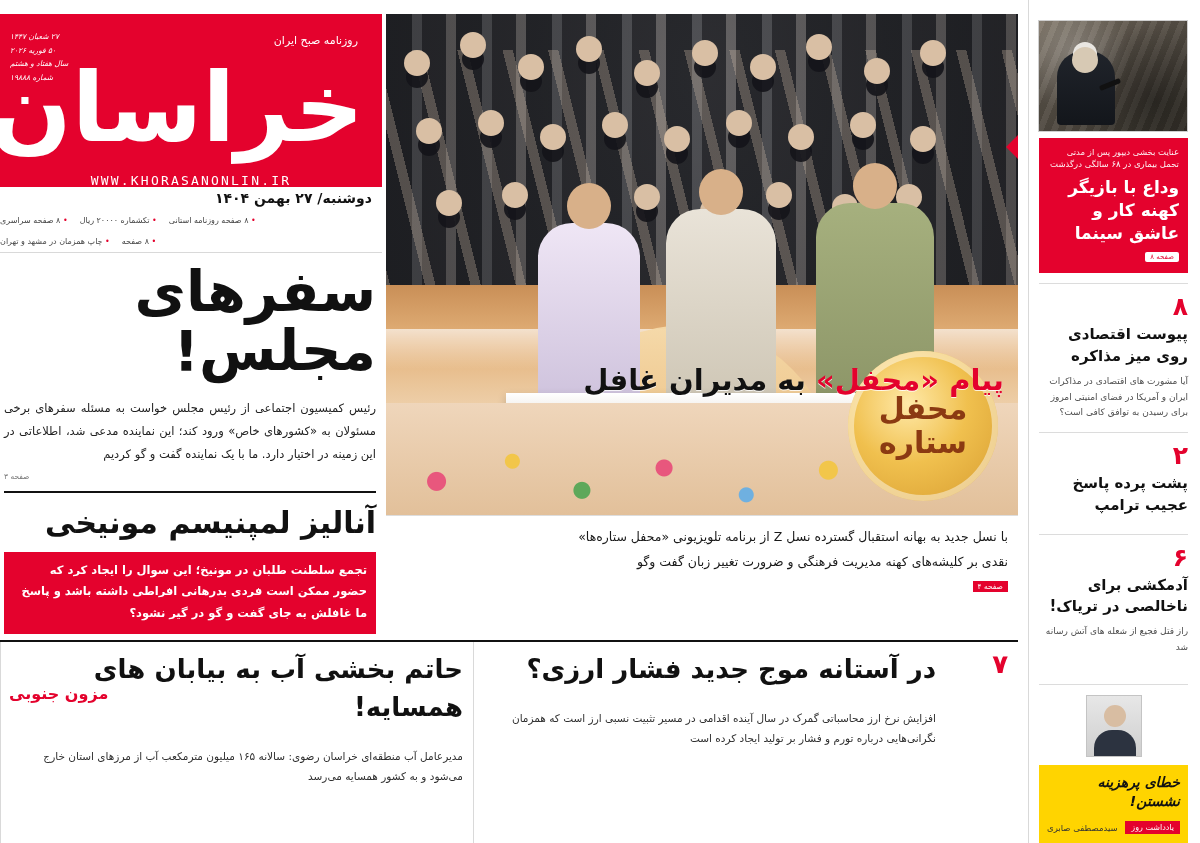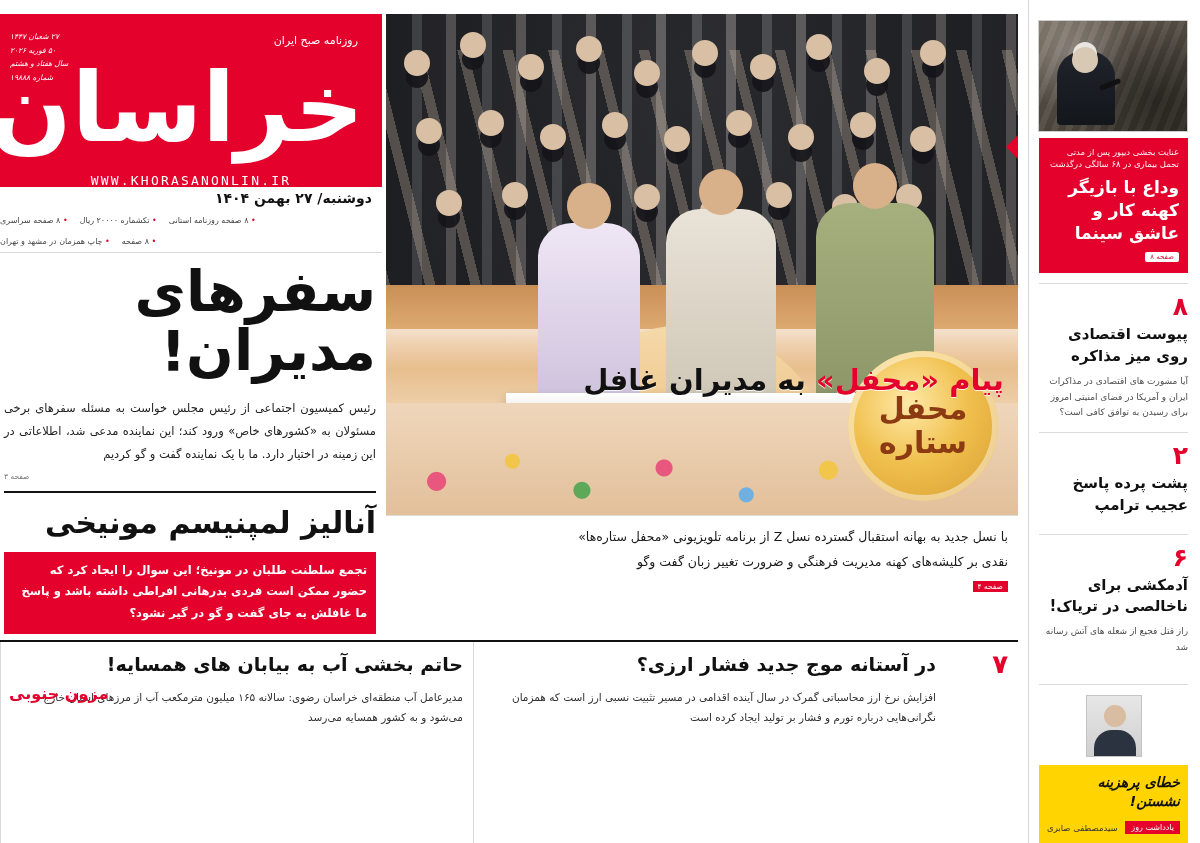--- a/index.html
+++ b/index.html
@@ -394,7 +394,7 @@
         </div>
 
         <div class="lead-col">
-          <div class="lead-title">سفرهای مدیران!</div>
+          <div class="lead-title">سفرهای مجلس!</div>
           <div class="lead-body">رئیس کمیسیون اجتماعی از رئیس مجلس خواست به مسئله سفرهای برخی مسئولان به «کشورهای خاص» ورود کند؛ این نماینده مدعی شد، اطلاعاتی در این زمینه در اختیار دارد. ما با یک نماینده گفت و گو کردیم</div>
           <div class="lead-pg">صفحه ۳</div>
           <div class="divider-h"></div>

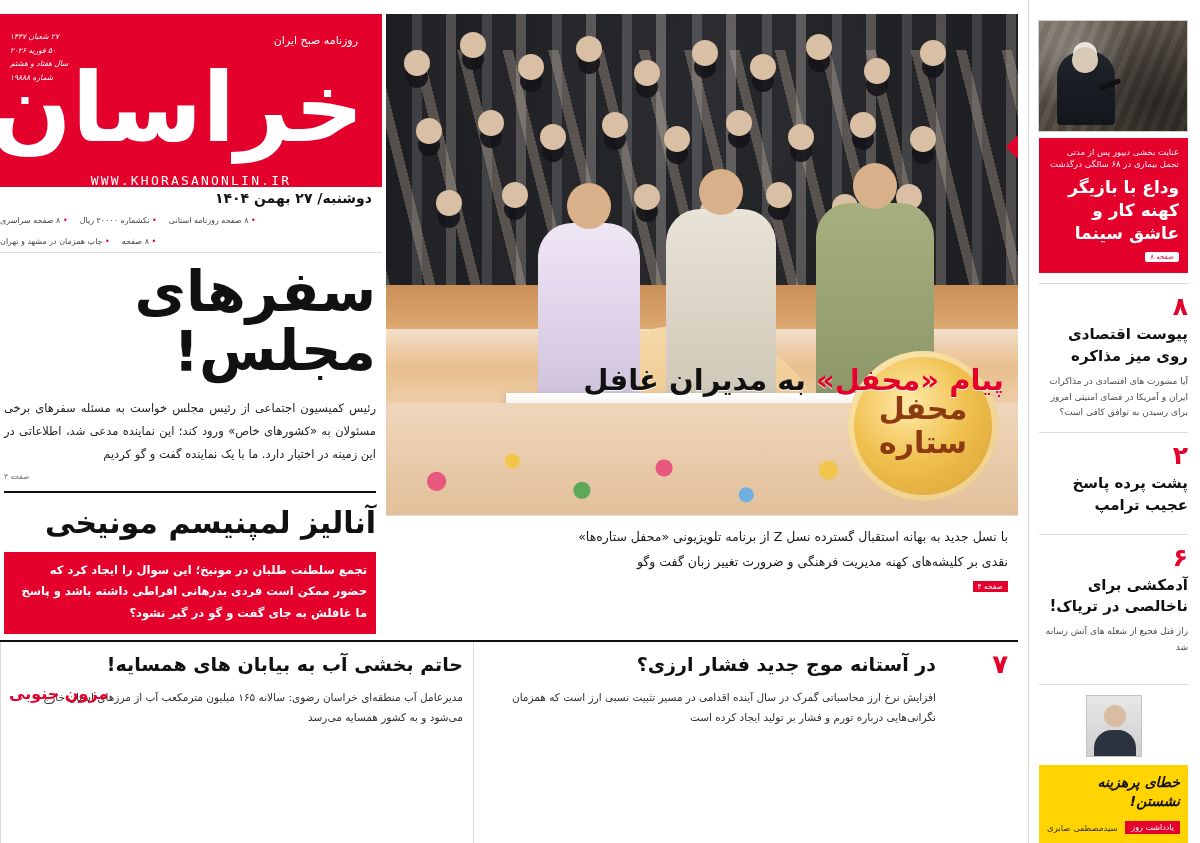--- a/index.html
+++ b/index.html
@@ -350,8 +350,8 @@
   }
   .bstory:last-child { border-left: none; }
   .bstory h3 {
-    font-size: 19px; font-weight: bold; line-height: 1.45; color: #111;
-    margin-bottom: 8px;
+    font-size: 26px; font-weight: bold; line-height: 1.45; color: #111;
+    margin-bottom: 19px;
   }
   .bstory p { font-size: 10.5px; line-height: 1.95; color: #303030; }
   .bnum {

